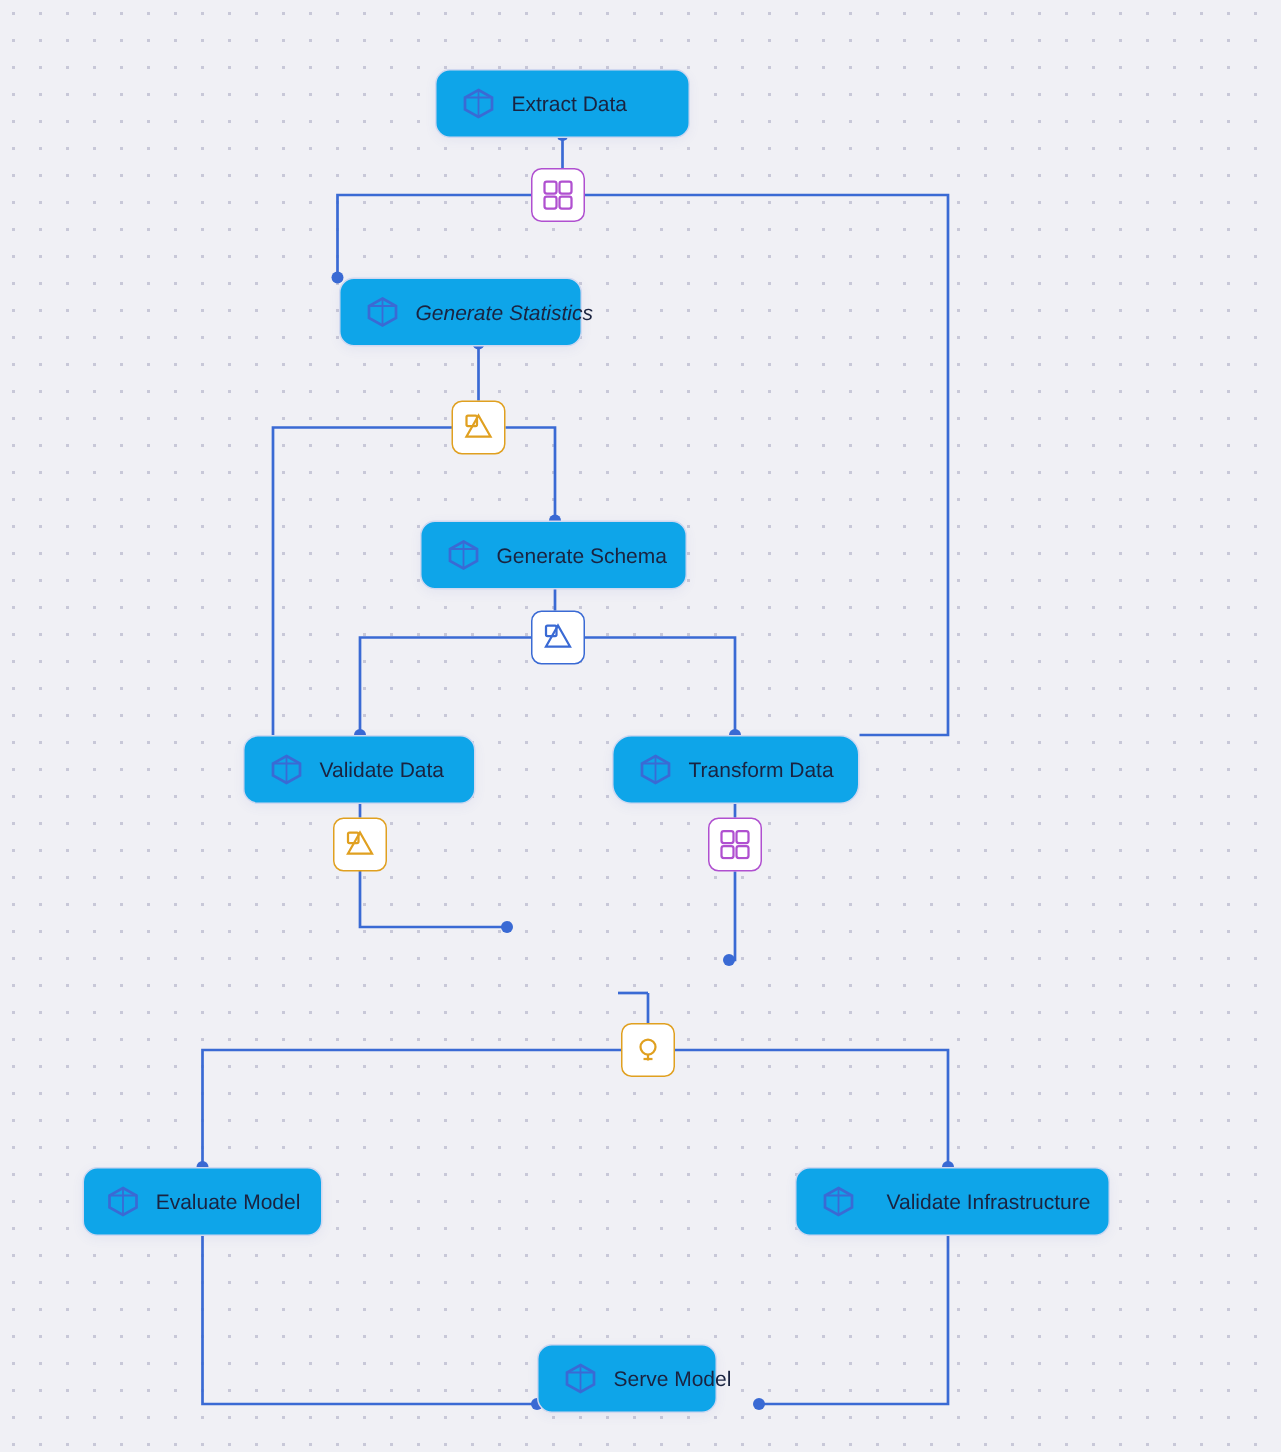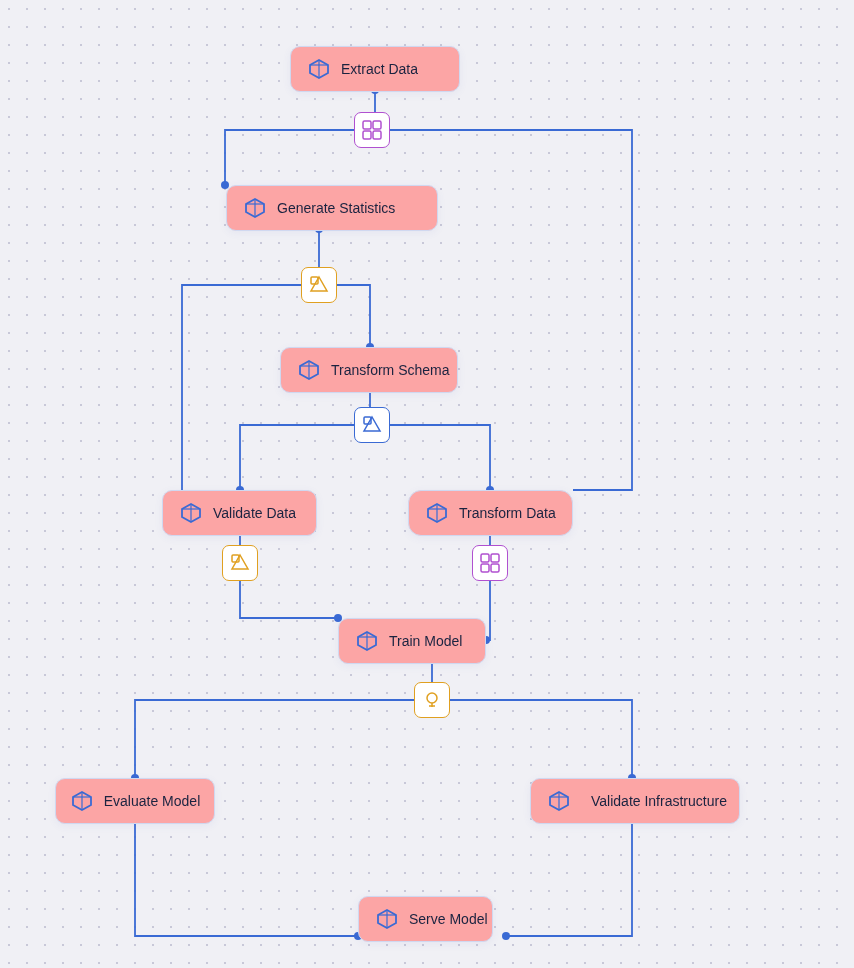--- a/index.html
+++ b/index.html
@@ -21,7 +21,7 @@
     }
     .node {
       position: absolute;
-      background: #fca5a5;
+      background: #0ea5e9;
       border: 1.5px solid #d0d8f0;
       border-radius: 10px;
       display: flex;

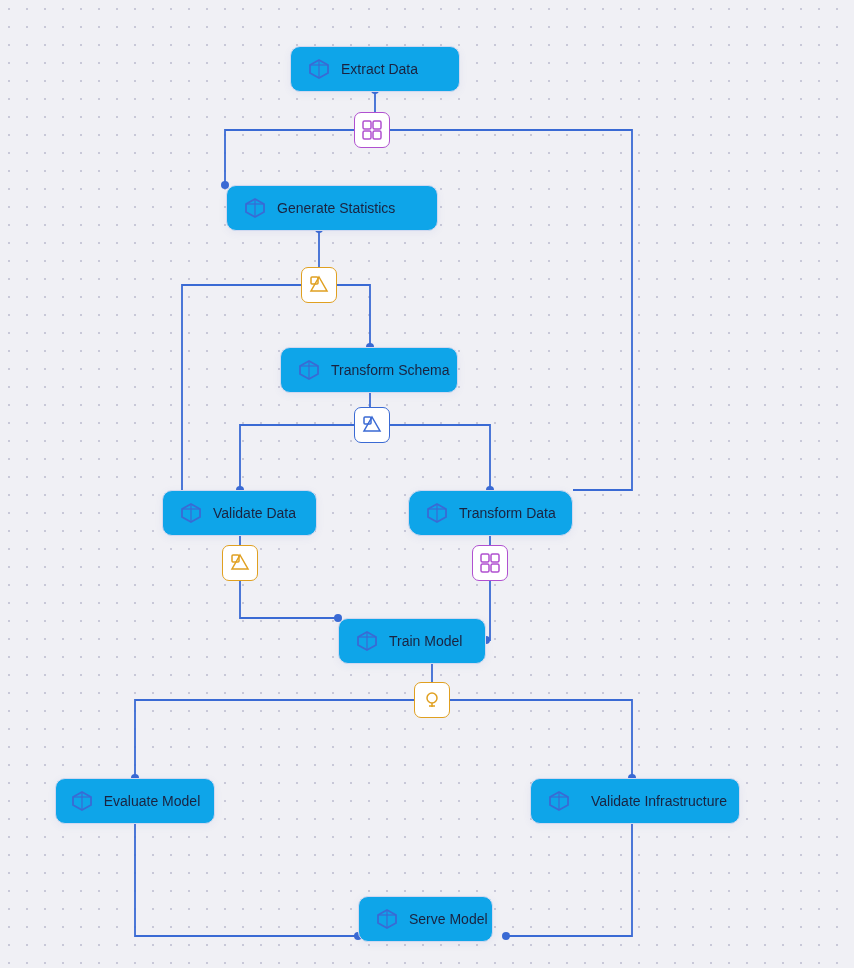--- a/index.html
+++ b/index.html
@@ -198,7 +198,7 @@
     <span class="node-label">Extract Data</span>
   </div>
 
-  <div class="node" style="left:226px;top:185px;width:212px;">
+  <div class="node" style="left:226px;top:185px;width:162px;font-style:italic;">
     <svg class="node-icon" viewBox="0 0 24 24">
       <polygon points="12,3 21,8 21,16 12,21 3,16 3,8" fill="none" stroke="#3a6ad4" stroke-width="1.8"></polygon>
       <line x1="12" y1="3" x2="12" y2="21" stroke="#3a6ad4" stroke-width="1.2"></line>

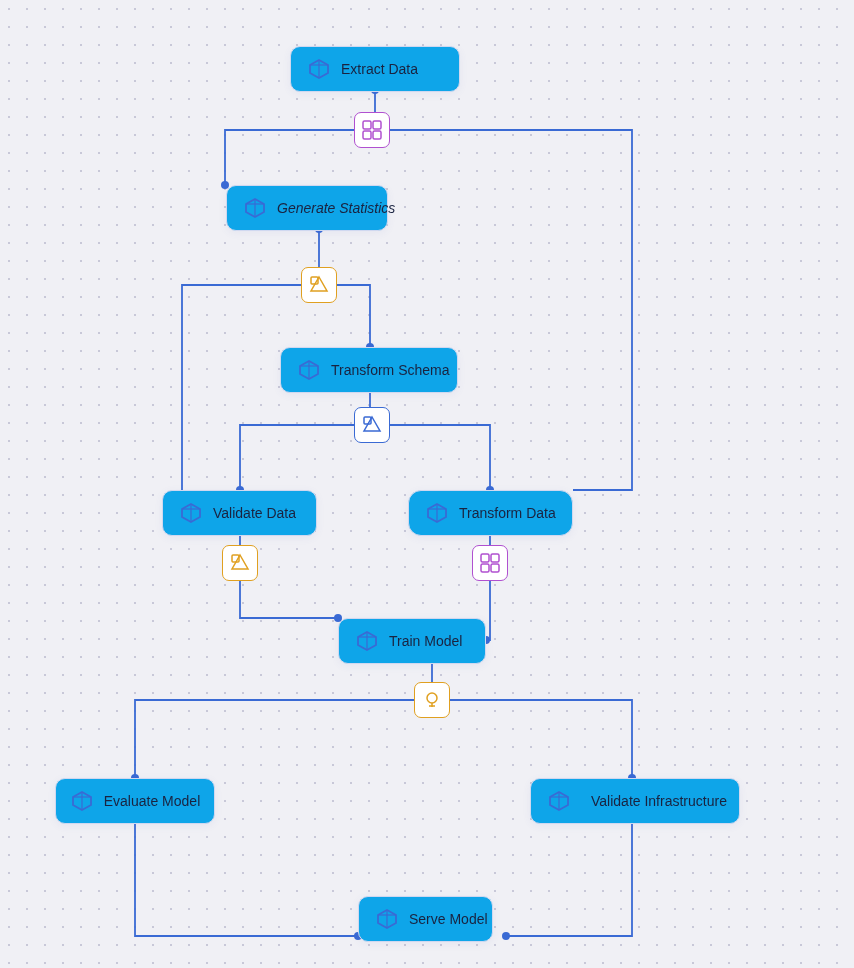--- a/index.html
+++ b/index.html
@@ -213,7 +213,7 @@
       <line x1="12" y1="3" x2="12" y2="21" stroke="#3a6ad4" stroke-width="1.2"></line>
       <line x1="3" y1="8" x2="21" y2="8" stroke="#3a6ad4" stroke-width="1.2"></line>
     </svg>
-    <span class="node-label">Transform Schema</span>
+    <span class="node-label">Generate Schema</span>
   </div>
 
   <div class="node" style="left:162px;top:490px;width:155px;">

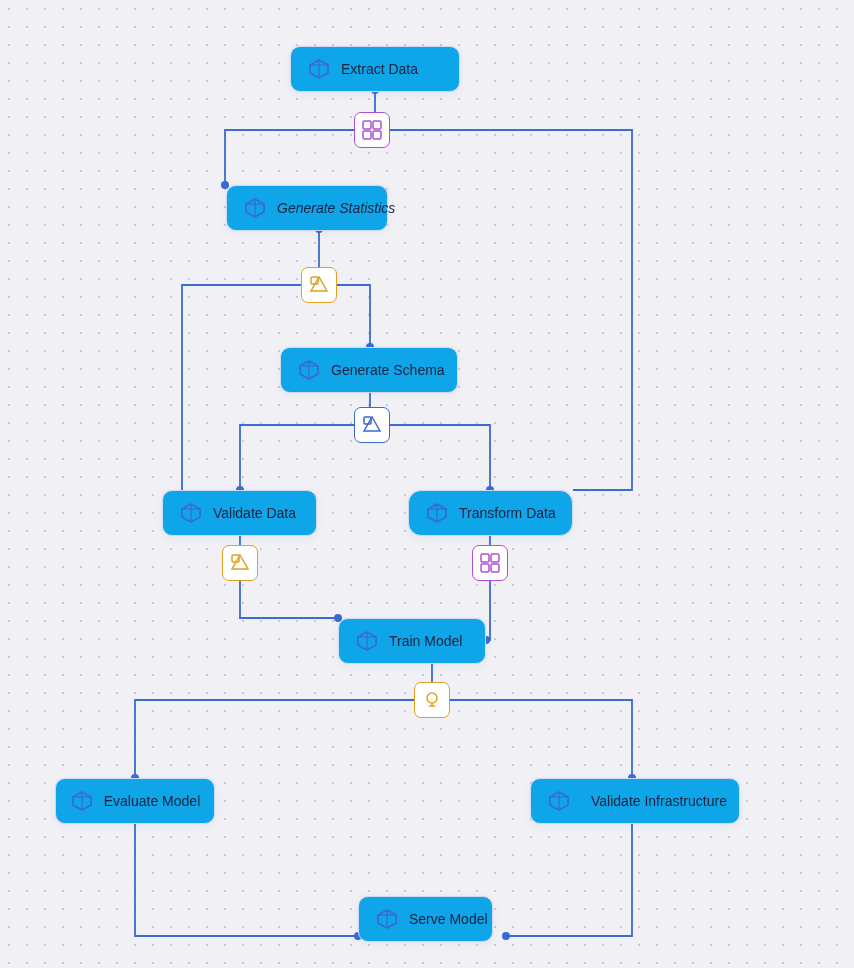--- a/index.html
+++ b/index.html
@@ -234,14 +234,6 @@
     <span class="node-label">Transform Data</span>
   </div>
 
-  <div class="node" style="left:338px;top:618px;width:148px;">
-    <svg class="node-icon" viewBox="0 0 24 24">
-      <polygon points="12,3 21,8 21,16 12,21 3,16 3,8" fill="none" stroke="#3a6ad4" stroke-width="1.8"></polygon>
-      <line x1="12" y1="3" x2="12" y2="21" stroke="#3a6ad4" stroke-width="1.2"></line>
-      <line x1="3" y1="8" x2="21" y2="8" stroke="#3a6ad4" stroke-width="1.2"></line>
-    </svg>
-    <span class="node-label">Train Model</span>
-  </div>
 
   <div class="node" style="left:55px;top:778px;width:160px;justify-content:center;">
     <svg class="node-icon" viewBox="0 0 24 24">

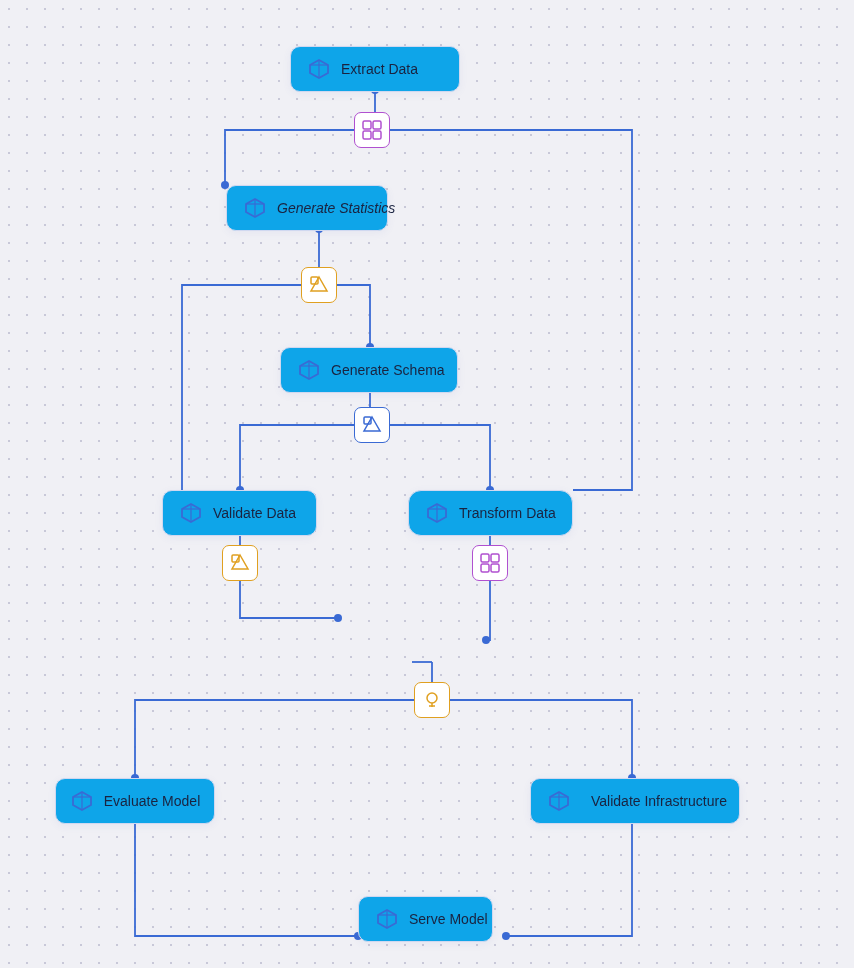--- a/index.html
+++ b/index.html
@@ -253,7 +253,7 @@
     <span class="node-label">Validate Infrastructure</span>
   </div>
 
-  <div class="node" style="left:358px;top:896px;width:135px;">
+  <div class="node" style="left:358px;top:896px;width:120px;">
     <svg class="node-icon" viewBox="0 0 24 24">
       <polygon points="12,3 21,8 21,16 12,21 3,16 3,8" fill="none" stroke="#3a6ad4" stroke-width="1.8"></polygon>
       <line x1="12" y1="3" x2="12" y2="21" stroke="#3a6ad4" stroke-width="1.2"></line>

